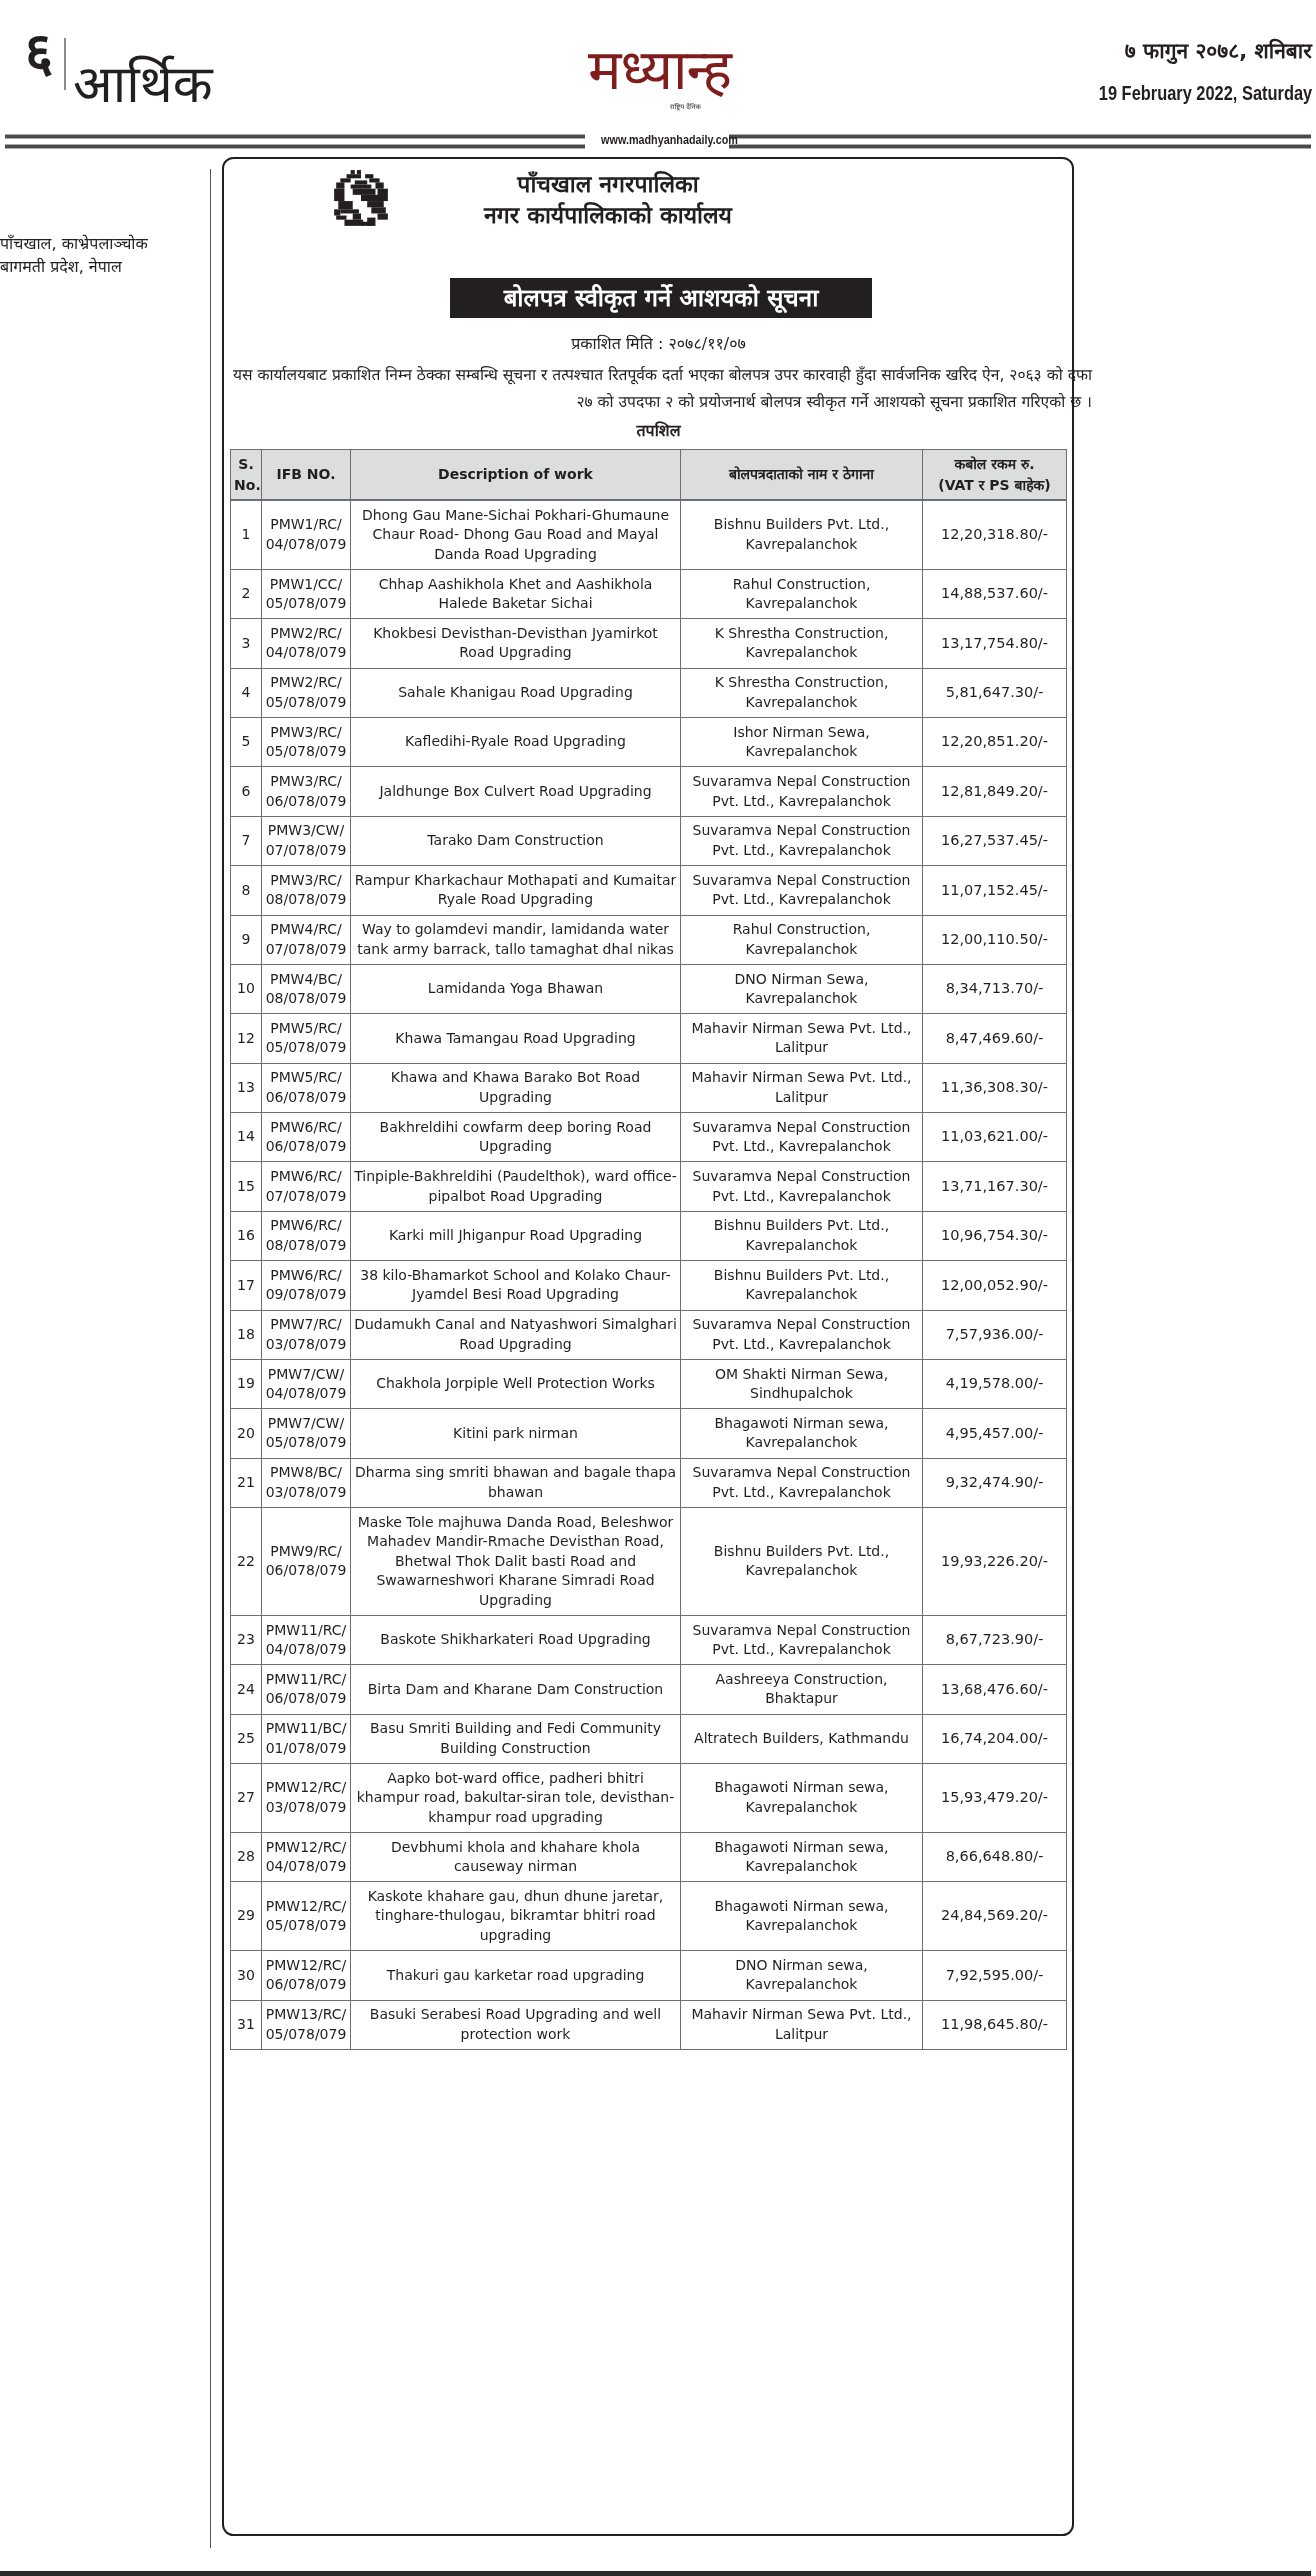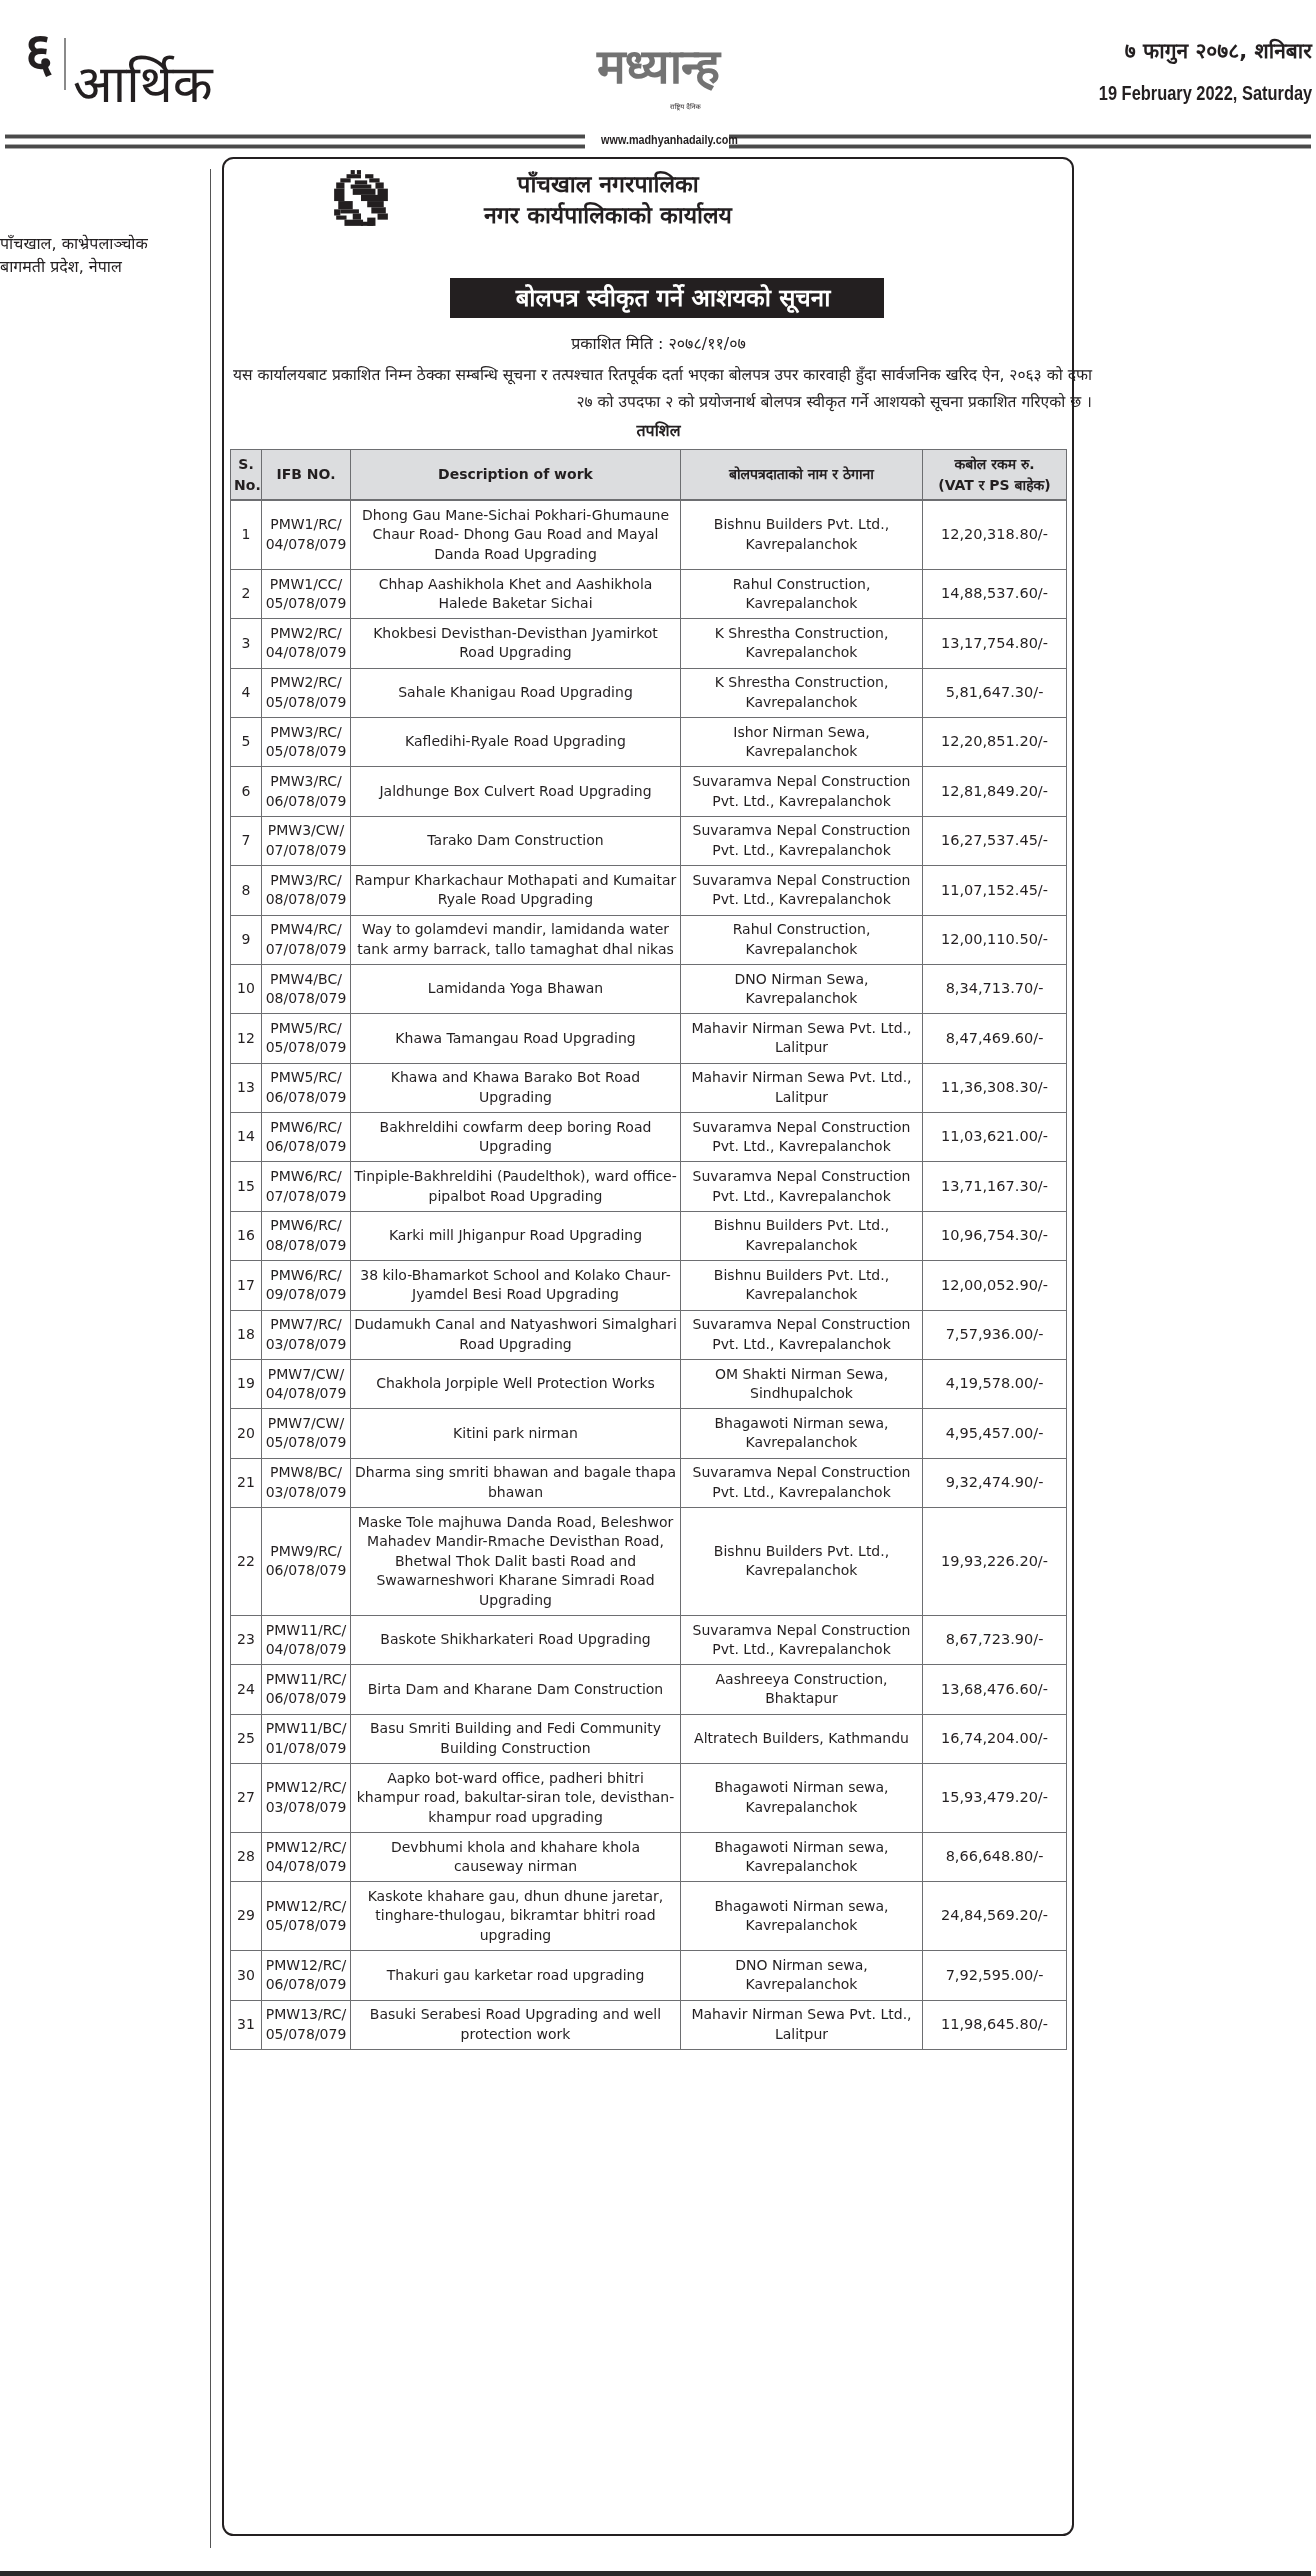--- a/index.html
+++ b/index.html
@@ -11,7 +11,7 @@
     .section-name { position: absolute; left: 73px; top: 22px; font-family: "DejaVu Sans", sans-serif; font-size: 52px; line-height: 1; color: #231f20; margin-top: 36px; }
 
     .logo-wrap { position: absolute; left: 588px; top: 42px; width: 140px; text-align: center; }
-    .logo-text { font-family: "DejaVu Sans", sans-serif; font-weight: bold; font-size: 48px; line-height: 1; color: #737373; letter-spacing: -1px; }
+    .logo-text { font-family: "DejaVu Sans", sans-serif; font-weight: normal; font-size: 56px; line-height: 1; color: #7f1d1d; letter-spacing: -1px; }
     .logo-tagline { position: absolute; left: 670px; top: 102px; font-family: "DejaVu Sans", sans-serif; font-size: 6.8px; color: #231f20; }
 
     .date-np { position: absolute; right: 5.2px; top: 36px; font-family: "DejaVu Sans", sans-serif; font-weight: bold; font-size: 21px; color: #231f20; text-align: right; }

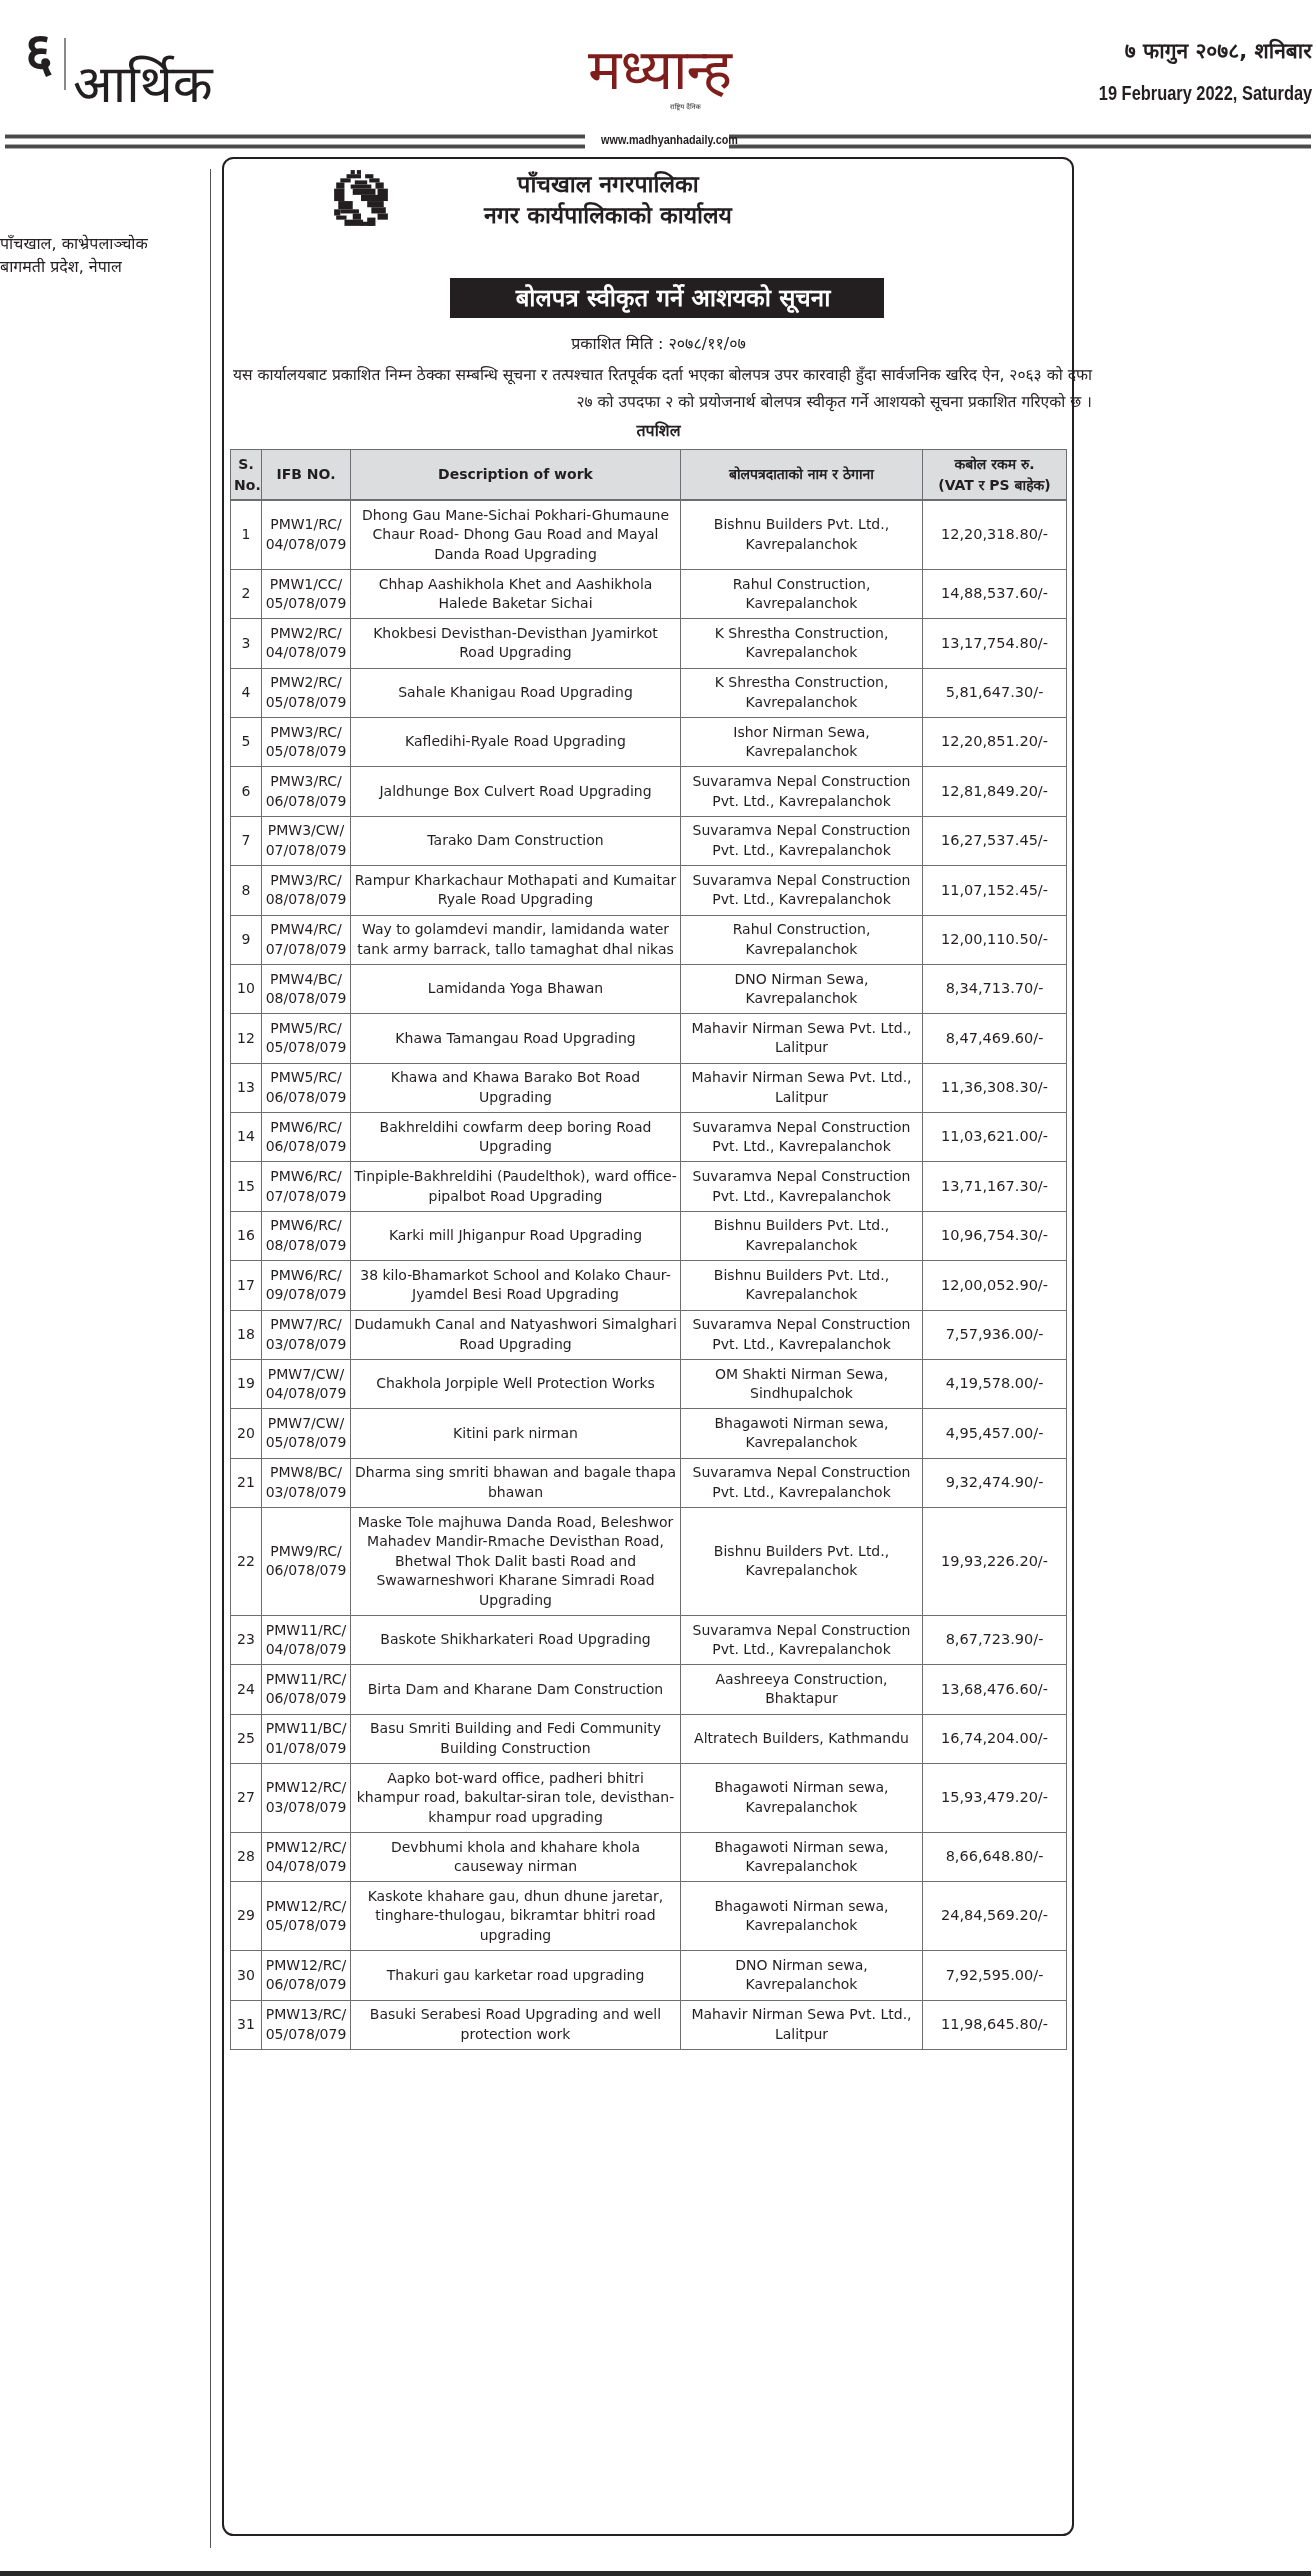--- a/index.html
+++ b/index.html
@@ -39,7 +39,7 @@
     .org-addr.l1 { top: 232px; }
     .org-addr.l2 { top: 255px; }
 
-    .notice-title { position: absolute; left: 450px; top: 278px; width: 422px; height: 40px; background: #231f20; color: #ffffff; font-family: "DejaVu Sans", sans-serif; font-weight: bold; font-size: 24px; line-height: 40px; text-align: center; padding-left: 12px; }
+    .notice-title { position: absolute; left: 450px; top: 278px; width: 422px; height: 40px; background: #231f20; color: #ffffff; font-family: "DejaVu Sans", sans-serif; font-weight: bold; font-size: 24px; line-height: 40px; text-align: center; }
     .pub-date { position: absolute; left: 0; width: 1317px; top: 332px; text-align: center; font-family: "DejaVu Sans", sans-serif; font-weight: normal; font-size: 16px; color: #231f20; }
 
     .intro { position: absolute; left: 230px; top: 362px; width: 862px; font-family: "DejaVu Sans", sans-serif; font-size: 15.6px; line-height: 27px; color: #231f20; text-align: right; }

